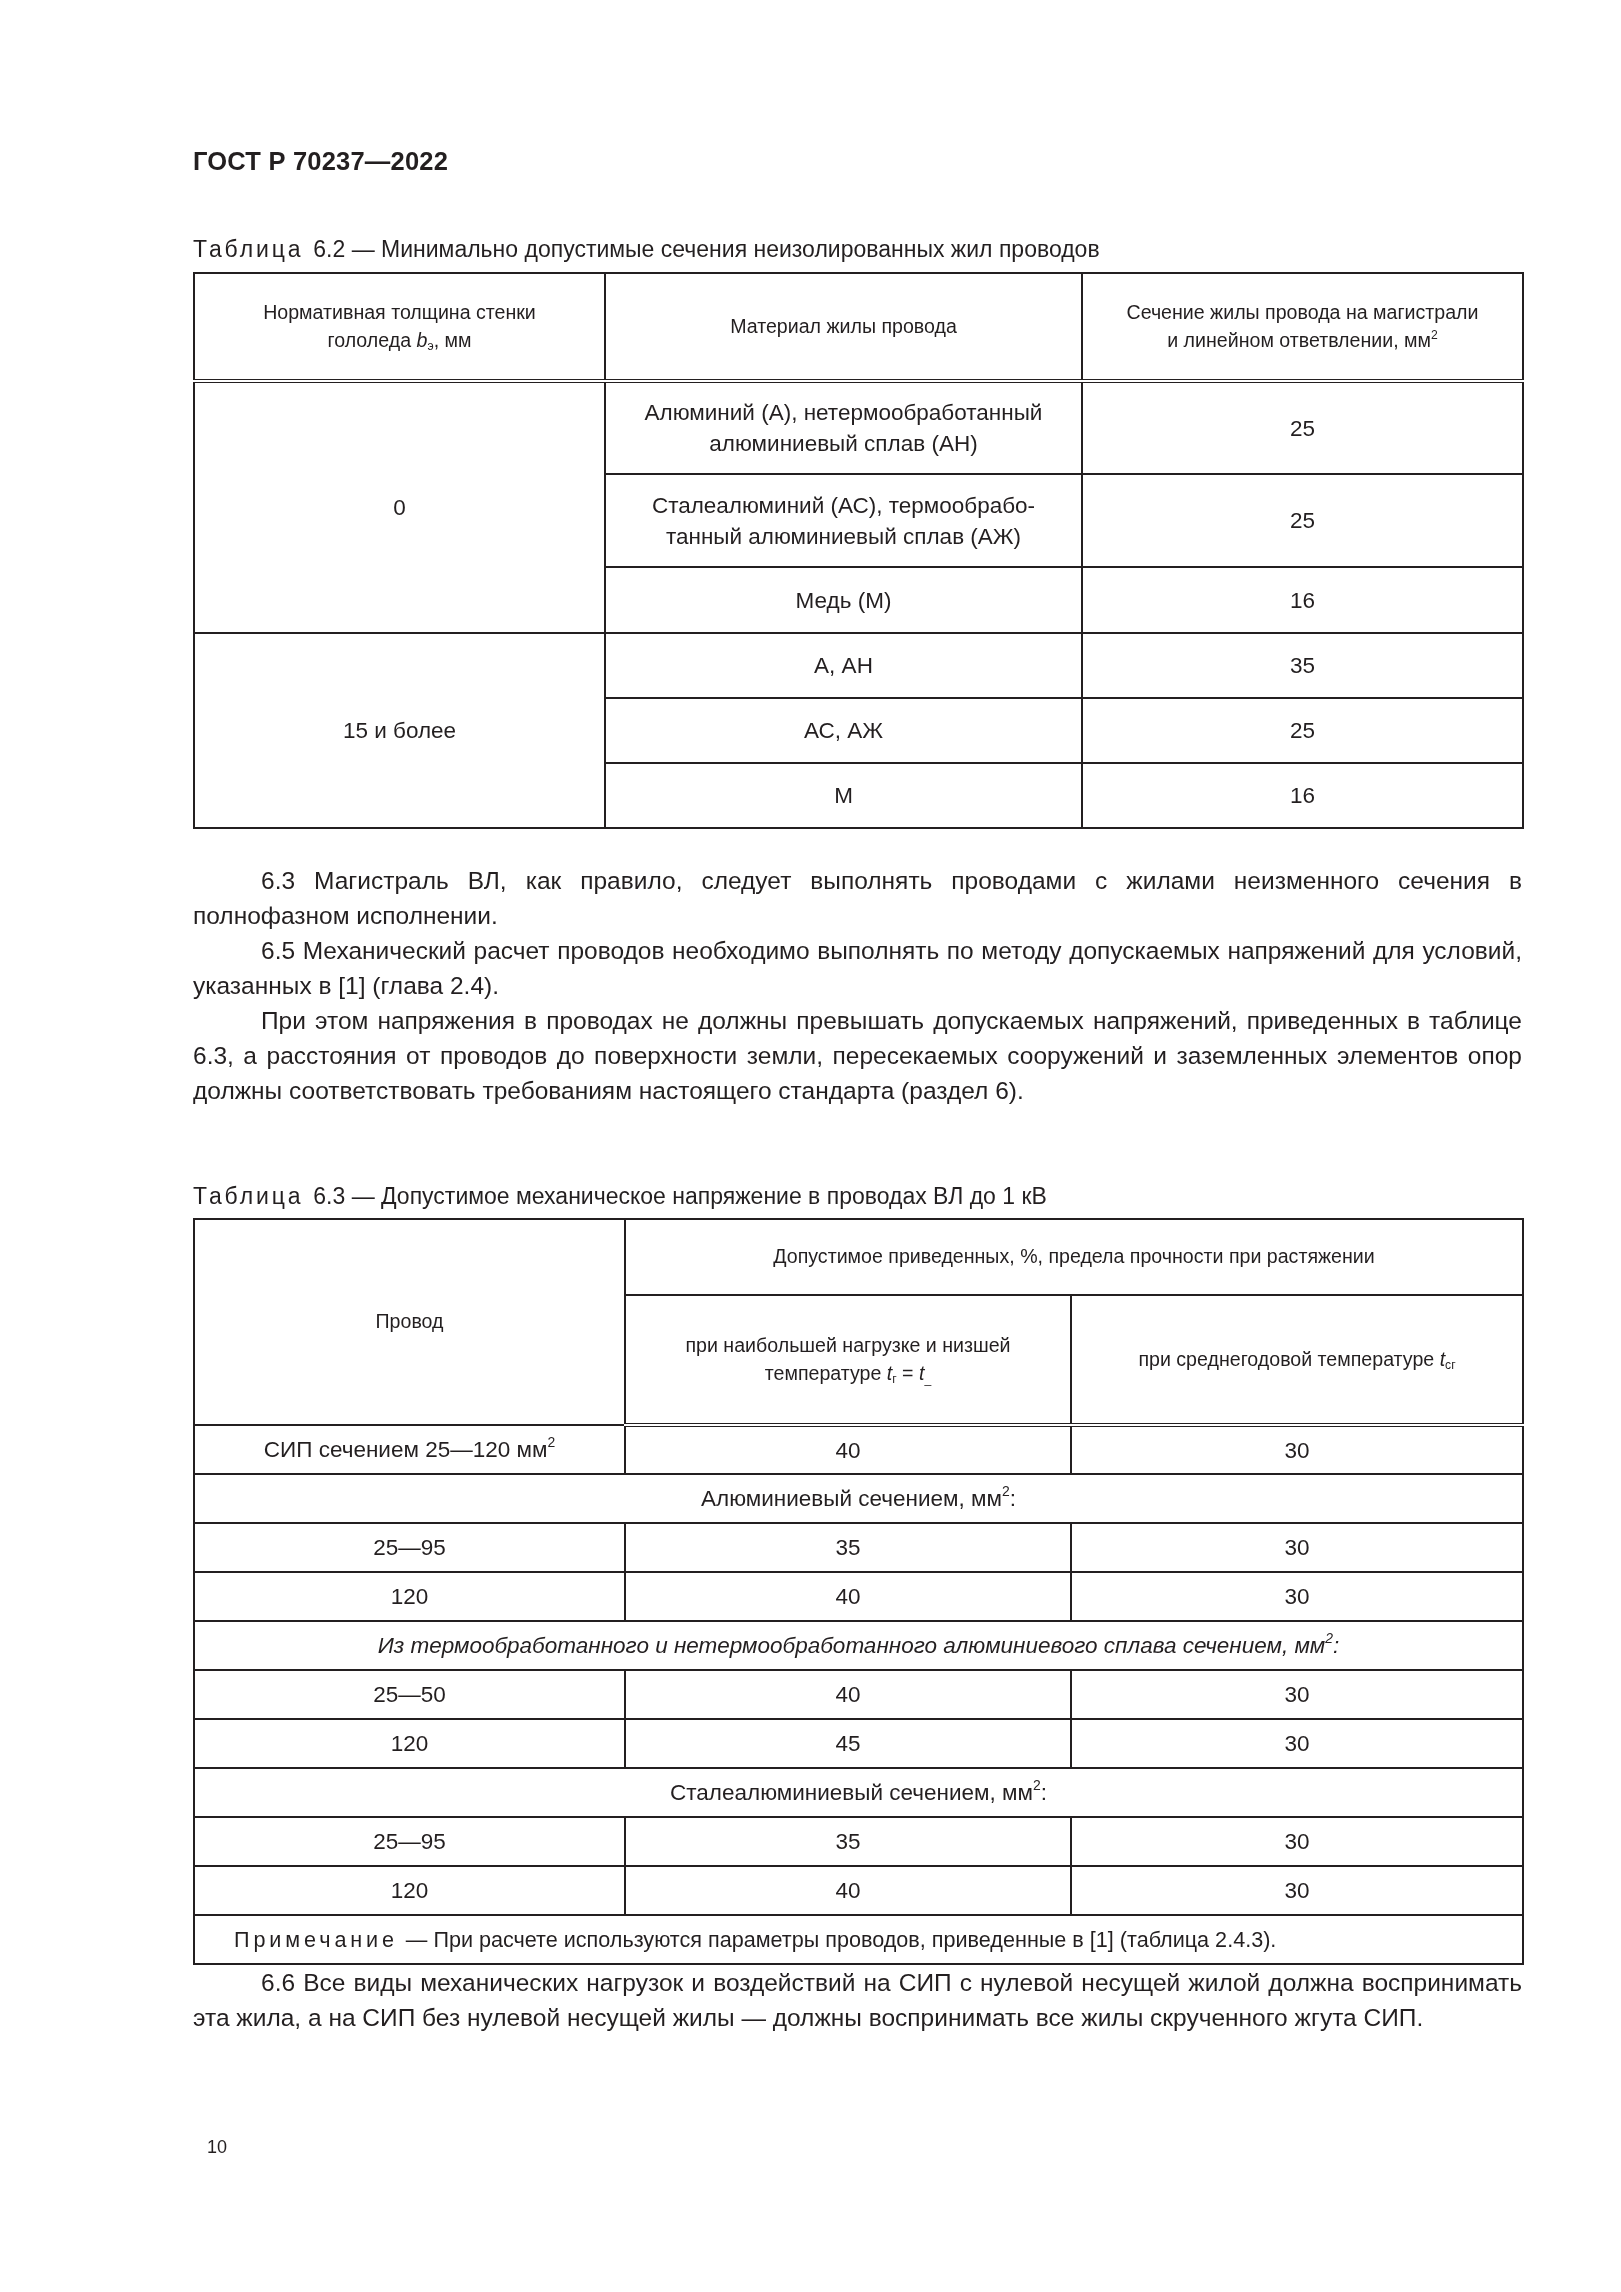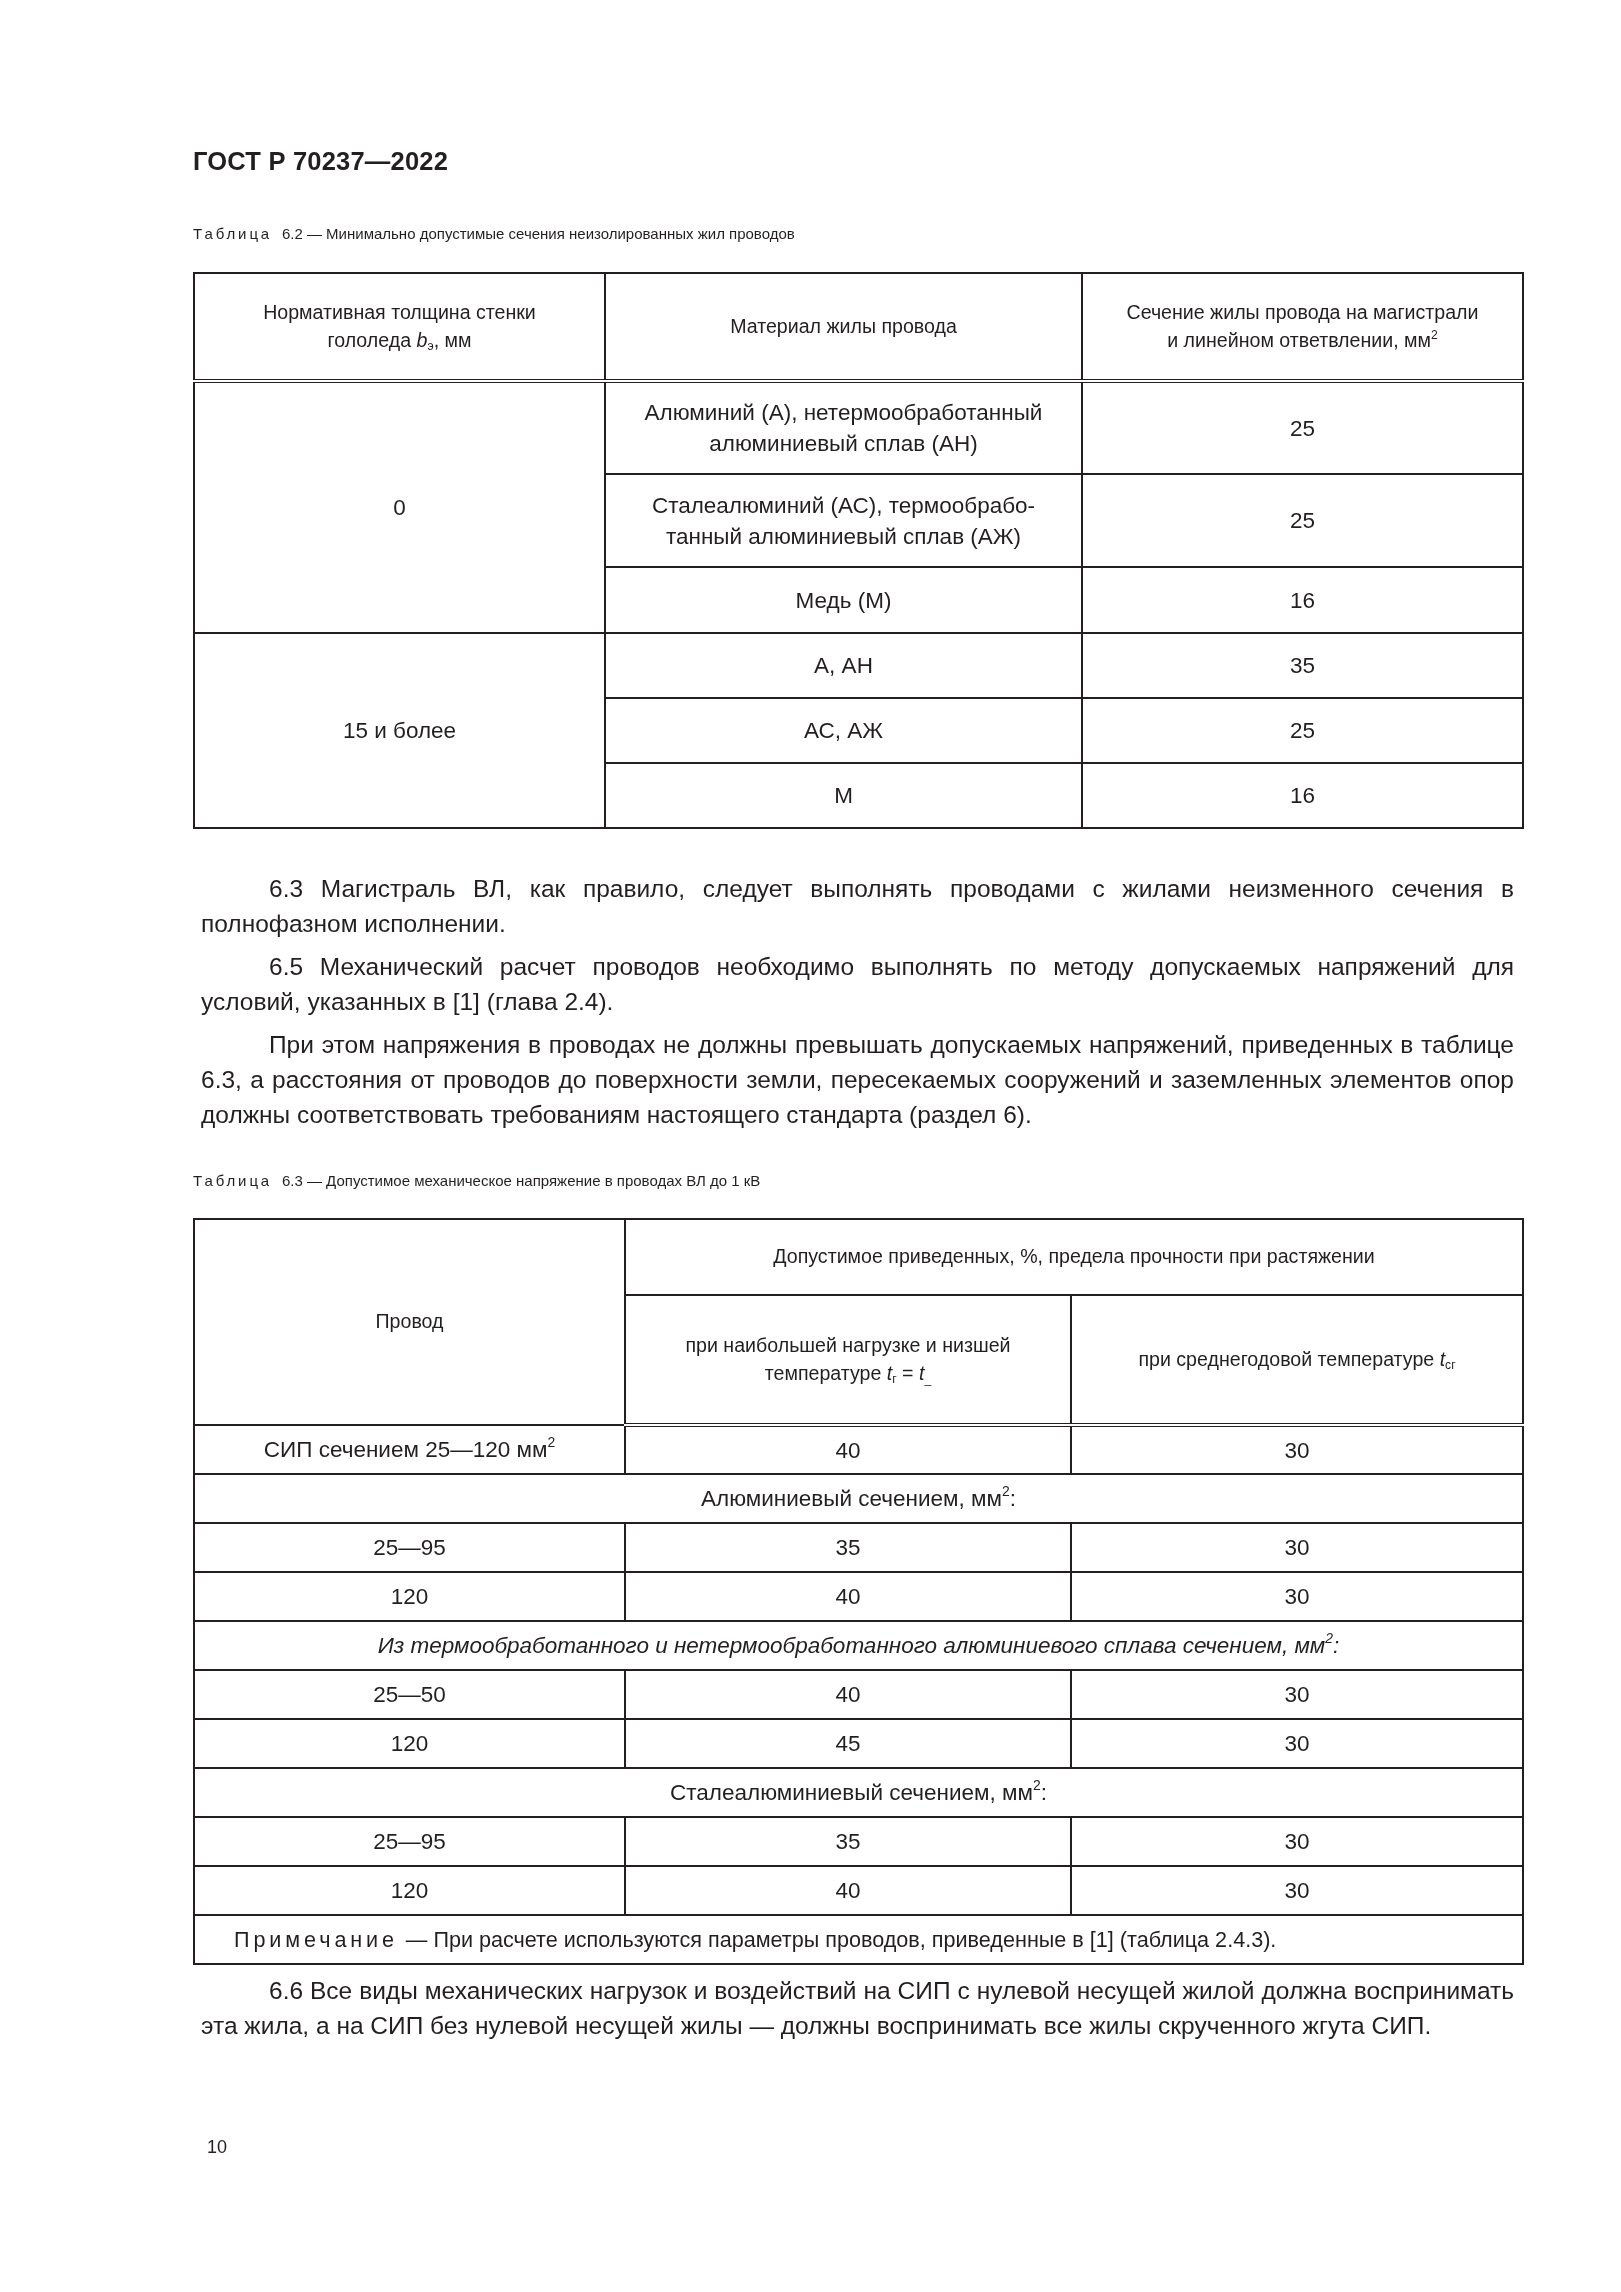--- a/index.html
+++ b/index.html
@@ -7,7 +7,7 @@
          font-family: "Liberation Sans", "DejaVu Sans", sans-serif; color: #231f20; }
   .abs { position: absolute; }
   .doc-code { left: 193px; top: 147px; font-size: 25.5px; font-weight: bold; letter-spacing: 0.2px; }
-  .caption { font-size: 15px; white-space: nowrap; }
+  .caption { font-size: 23px; white-space: nowrap; margin-top: 11px; }
   .caption .spaced { letter-spacing: 2.9px; margin-right: 9.8px; }
   table.t { position: absolute; border-collapse: collapse; table-layout: fixed; }
   table.t td { border: 2px solid #231f20; text-align: center; vertical-align: middle;

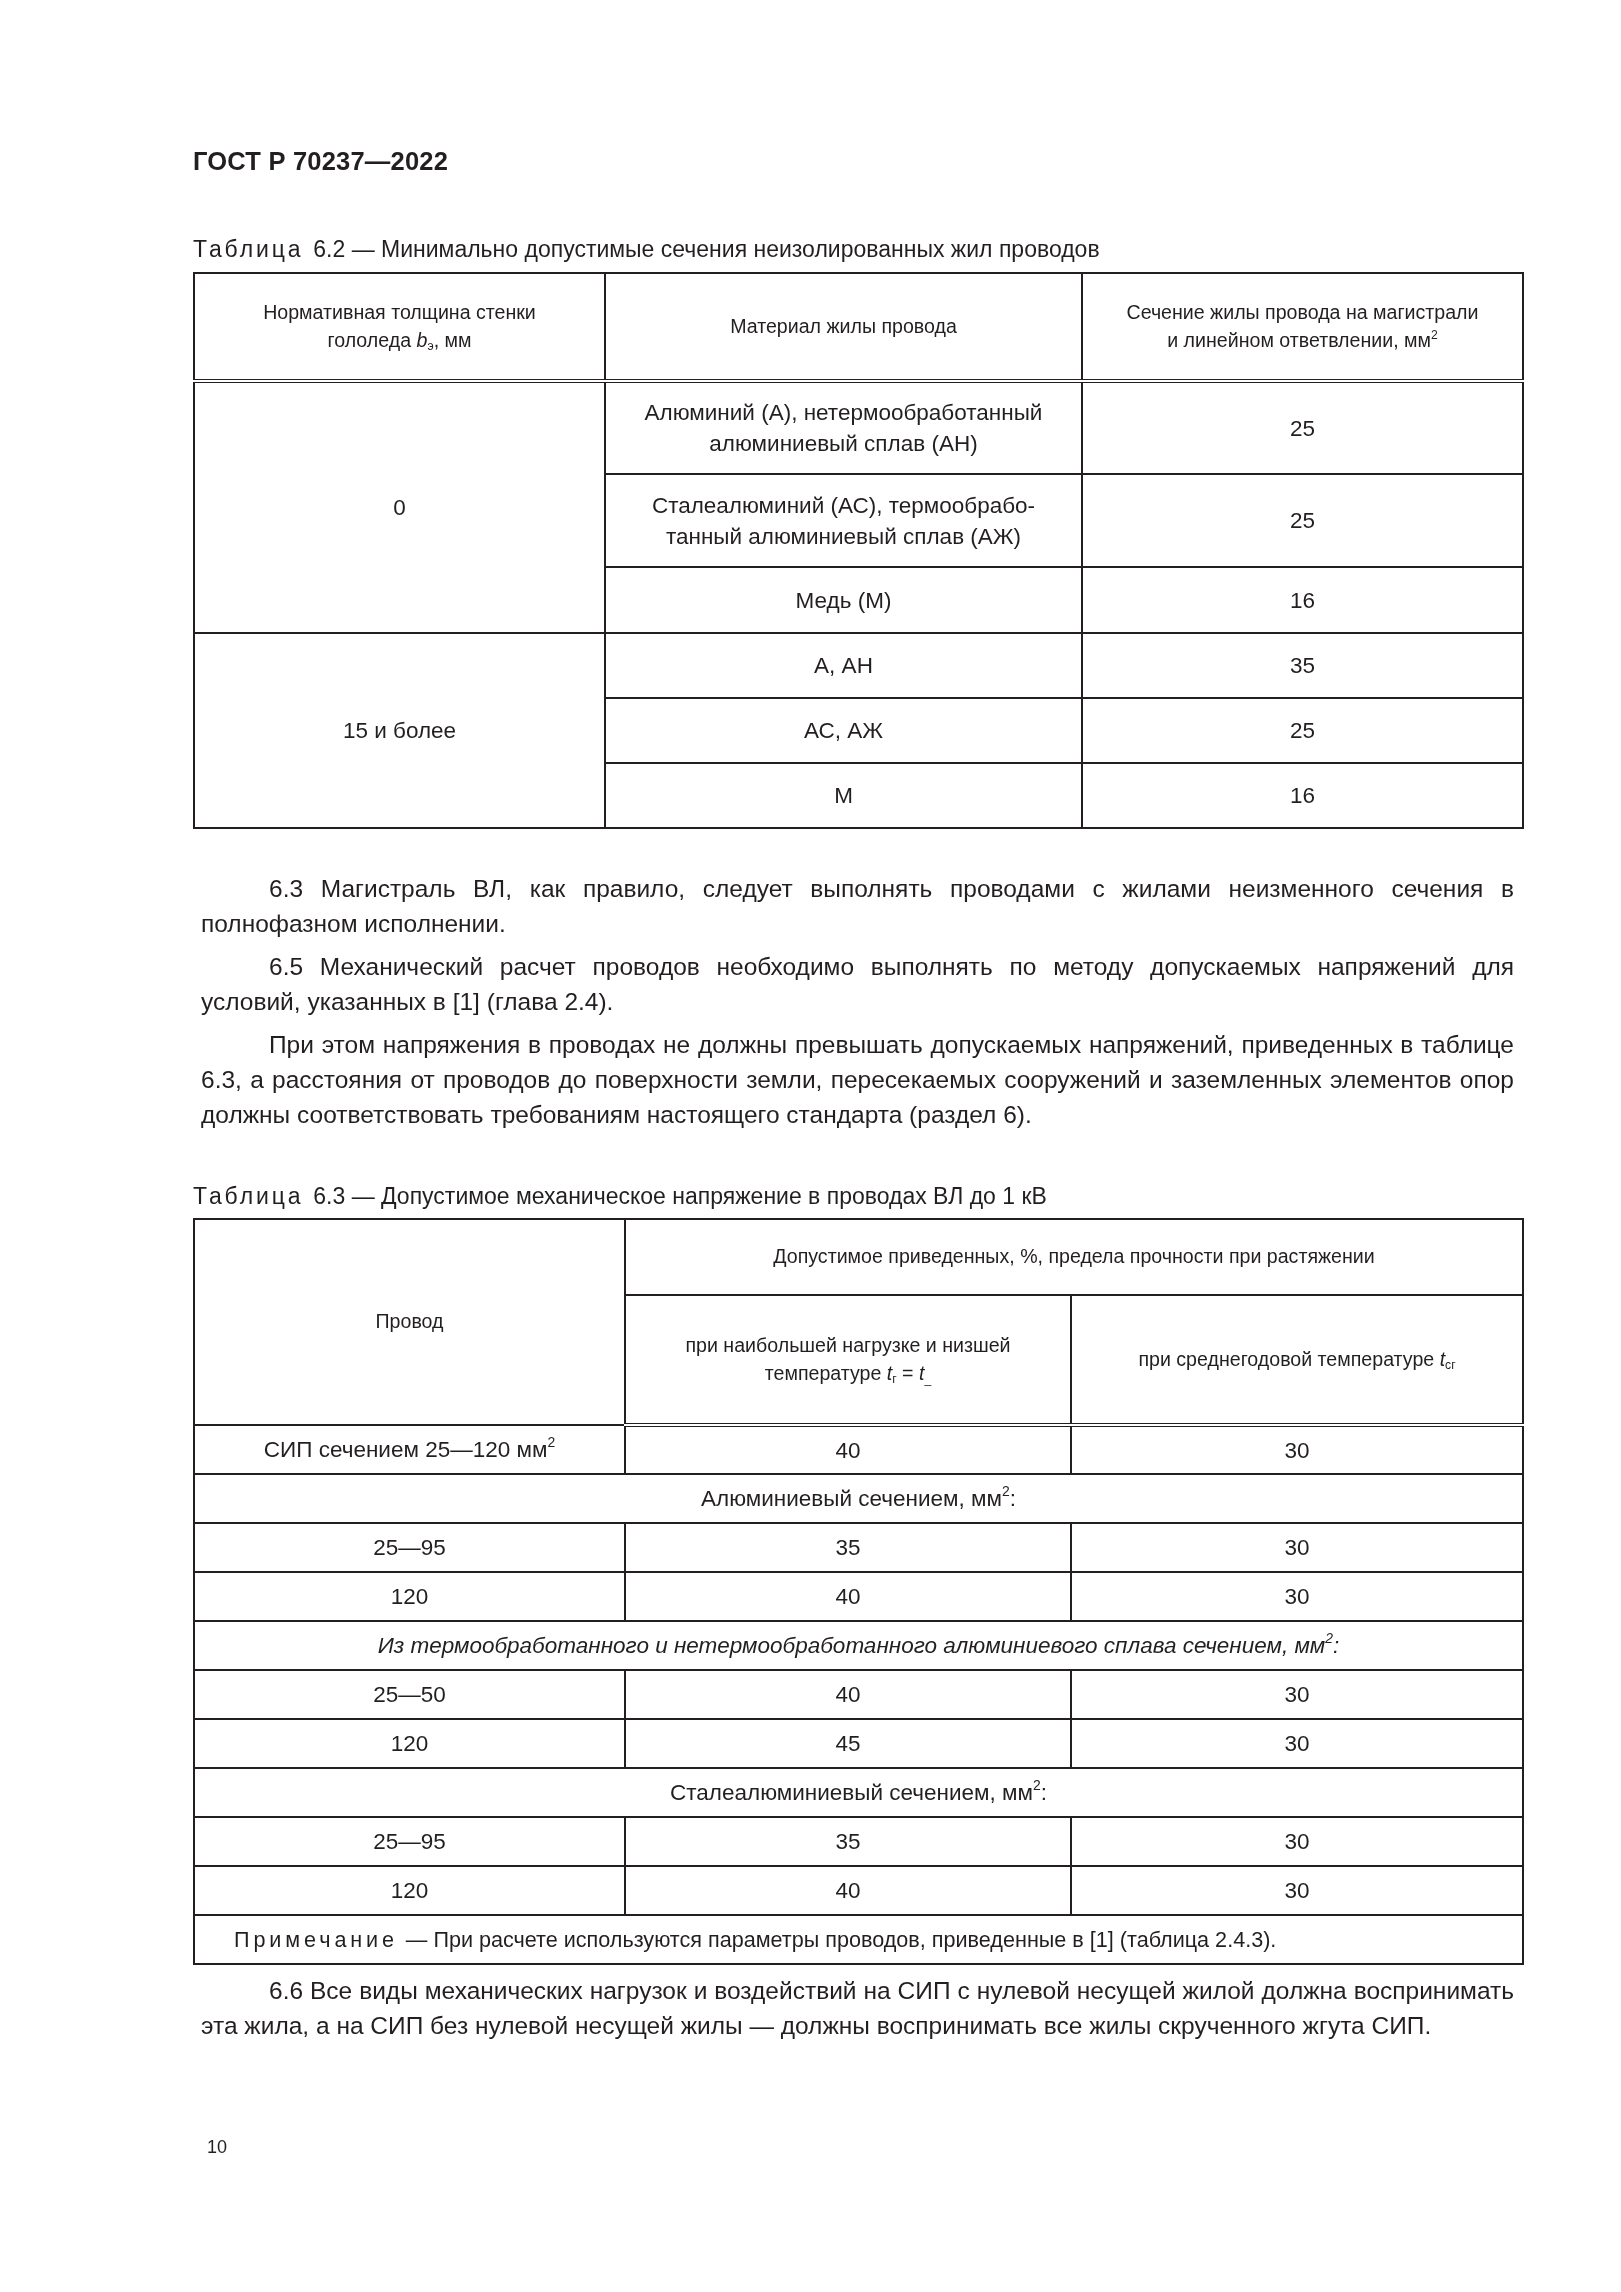--- a/index.html
+++ b/index.html
@@ -17,7 +17,7 @@
   sup { font-size: 0.62em; vertical-align: 0.7em; line-height: 0; }
   sub { font-size: 0.62em; vertical-align: -0.25em; line-height: 0; }
   .para { font-size: 24.5px; line-height: 35px; text-align: justify; width: 1329px; left: 193px; }
-  .para p { margin: 8px; text-indent: 68px; }
+  .para p { margin: 0; text-indent: 68px; }
   .note-label { letter-spacing: 3.9px; margin-right: 7.8px; }
   .page-num { left: 179px; top: 2137px; font-size: 18px; margin-left: 28px; }
   td.note { text-align: left !important; padding-left: 39px !important; font-size: 21.6px !important; }

